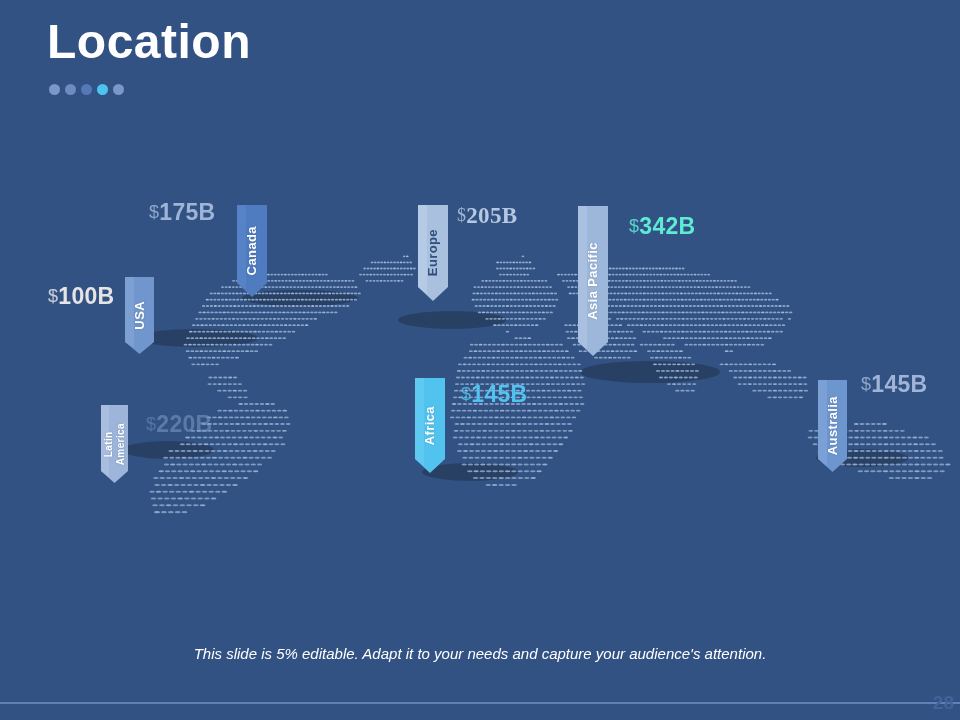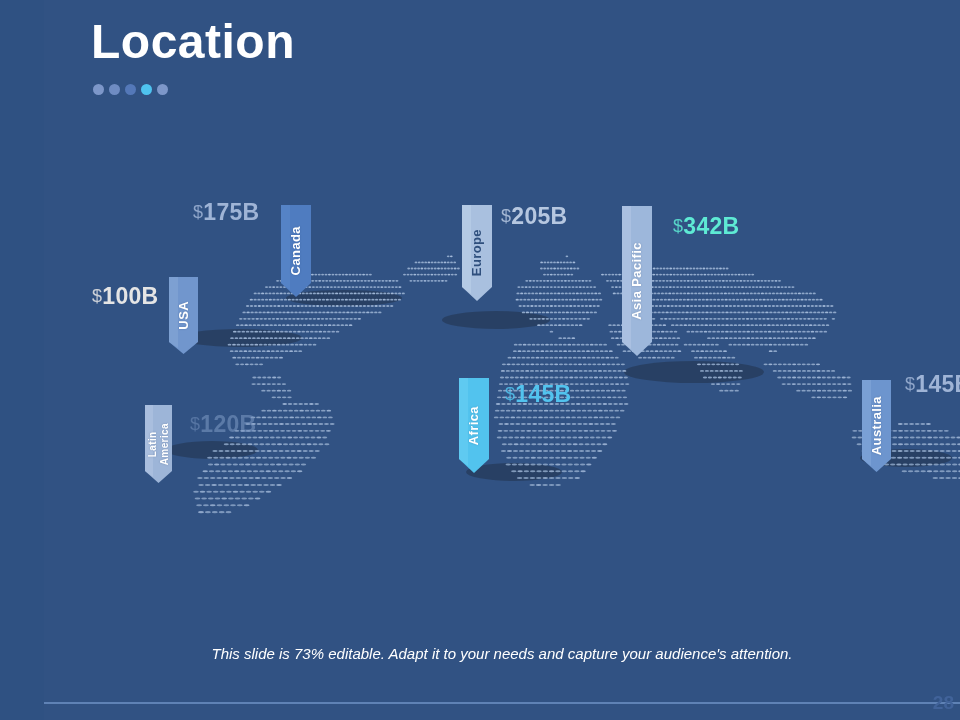--- a/index.html
+++ b/index.html
@@ -9,7 +9,7 @@
     font-family:"Liberation Sans","DejaVu Sans",sans-serif;
     position:relative;
   }
-  .slide{position:absolute;inset:0;background:#315283;overflow:hidden;margin-left:44px;}
+  .slide{position:absolute;inset:0;background:#315283;overflow:hidden;}
 
   
   .title{

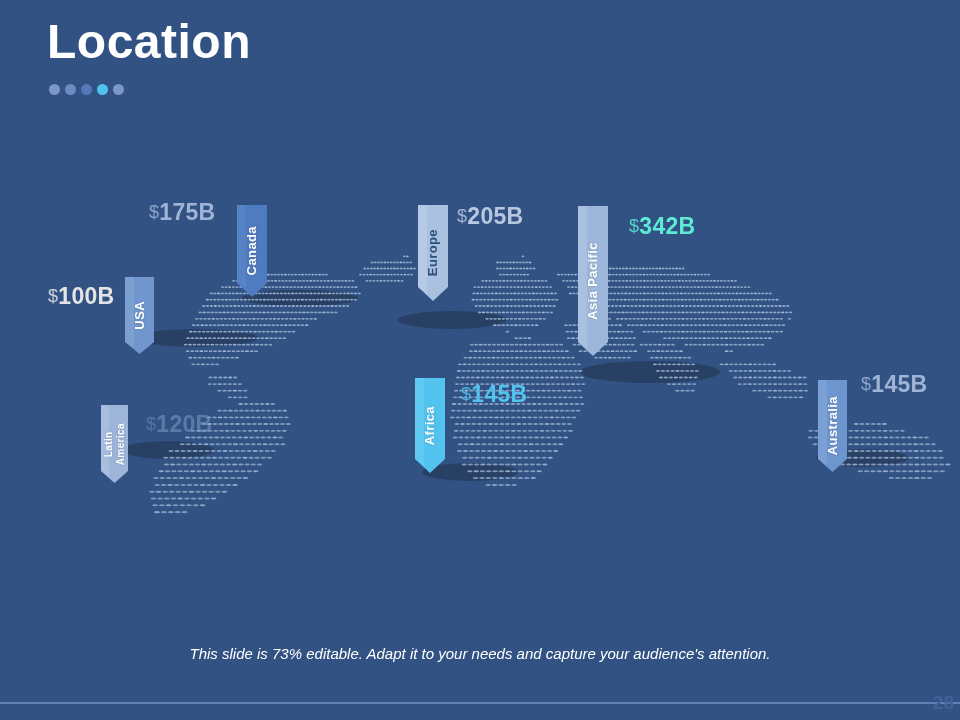--- a/index.html
+++ b/index.html
@@ -2423,7 +2423,7 @@
       <div class="lbl" style="color:#2f4f7d;text-shadow:none;">Europe</div>
     </div>
   </div>
-  <div class="value" style="left:457px;top:203px;color:#b6c7e0;">
+  <div class="value" style="left:457px;top:203px;color:#b6c7e0;font-family:Liberation Serif, serif;">
     <span class="cur">$</span><span>205B</span>
   </div>
 

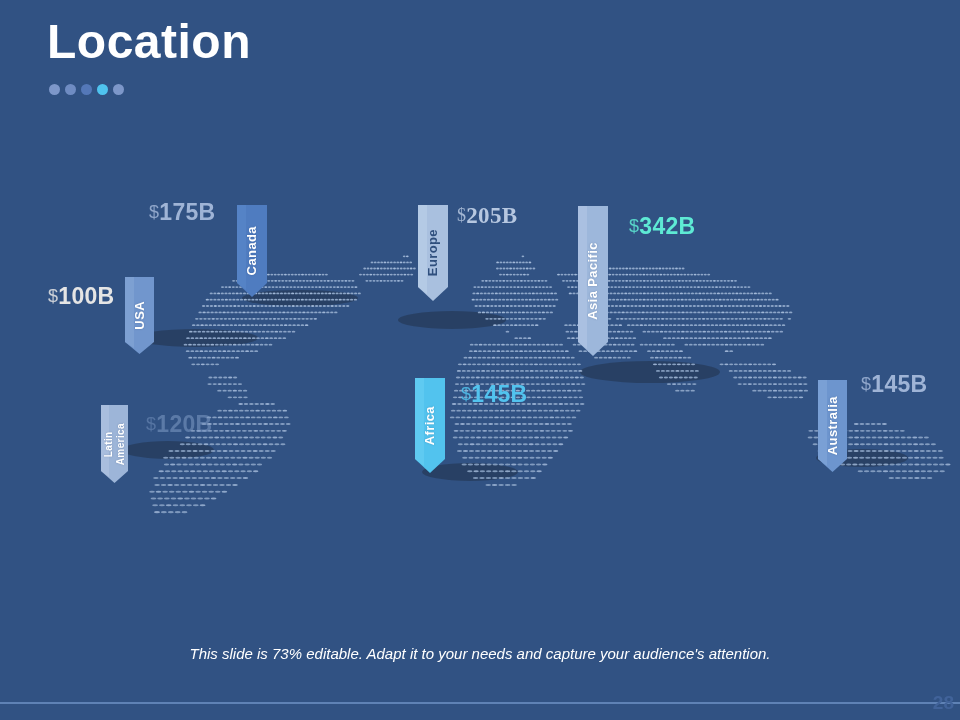--- a/index.html
+++ b/index.html
@@ -2411,7 +2411,7 @@
     </div>
   </div>
   <div class="value" style="left:146px;top:411px;color:#7f9bc6;opacity:.55;">
-    <span class="cur">$</span><span>120B</span>
+    <span class="cur">$</span><span>220B</span>
   </div>
 
   <div class="marker" style="left:418px;top:205px;width:30px;height:96px;">

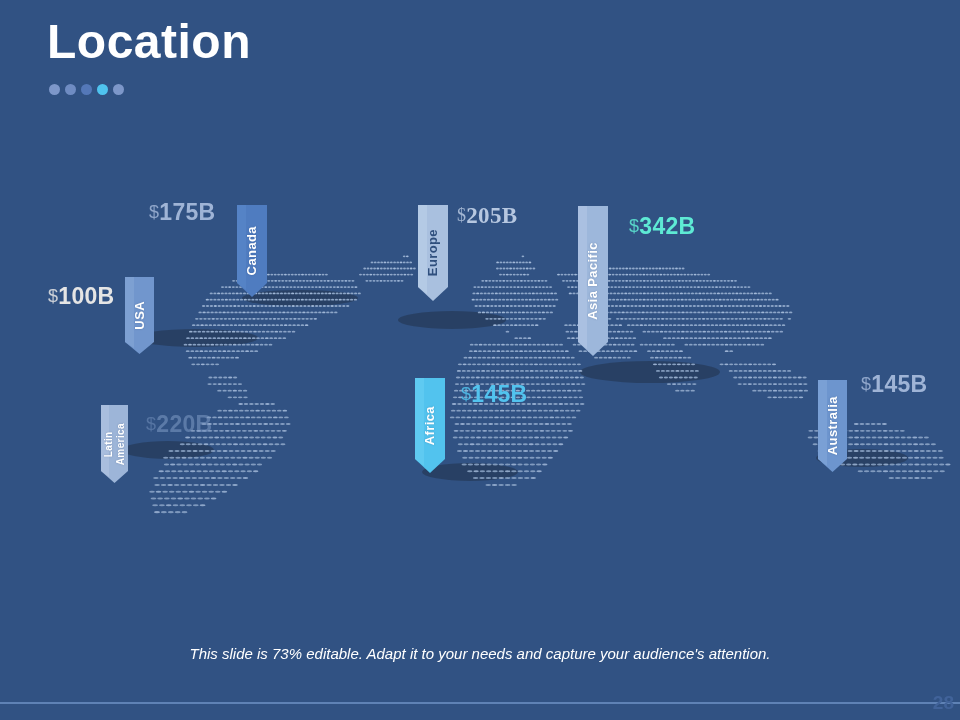--- a/index.html
+++ b/index.html
@@ -2466,7 +2466,7 @@
     <span class="cur">$</span><span>145B</span>
   </div>
 
-  <div class="footer-text">This slide is 73% editable. Adapt it to your needs and capture your audience's attention.</div>
+  <div class="footer-text">This slide is 5% editable. Adapt it to your needs and capture your audience's attention.</div>
   <div class="footline"></div>
   <div class="pagenum">28</div>
 

